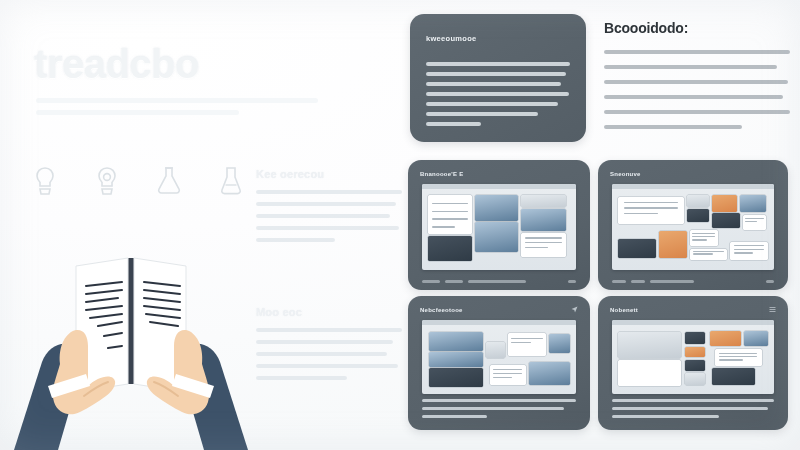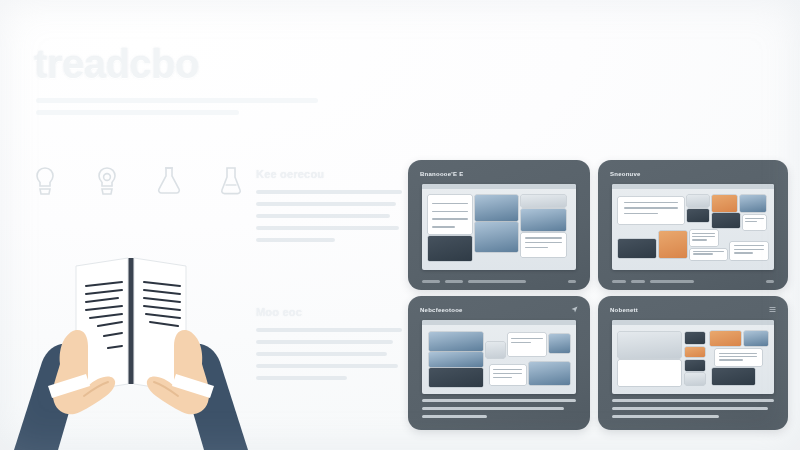--- a/index.html
+++ b/index.html
@@ -269,6 +269,17 @@
   </div>
 
 
+  <div class="right-col">
+    <div class="right-head">Bcoooidodo:</div>
+    <div class="right-para" id="right-p">
+        <div class="ln" style="width: 100%;"></div>
+        <div class="ln" style="width: 93%;"></div>
+        <div class="ln" style="width: 99%;"></div>
+        <div class="ln" style="width: 96%;"></div>
+        <div class="ln" style="width: 100%;"></div>
+        <div class="ln" style="width: 74%;"></div>
+      </div>
+  </div>
 
   <div id="panels">
       <div class="panel p1">

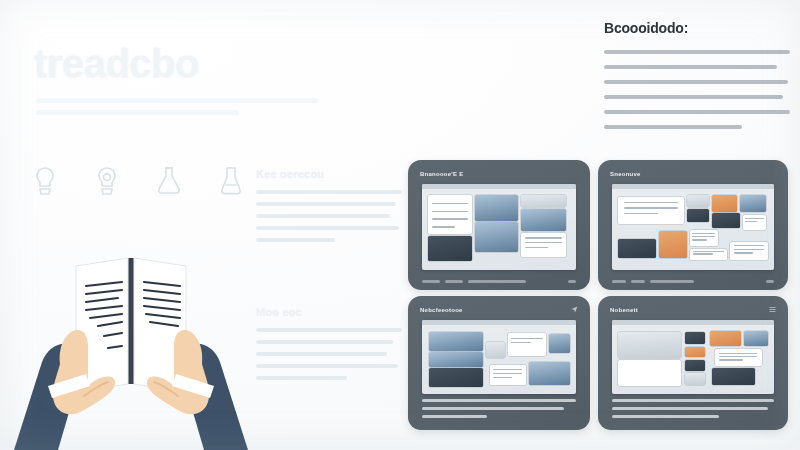--- a/index.html
+++ b/index.html
@@ -268,6 +268,18 @@
       </div>
   </div>
 
+  <div class="info-card">
+    <div class="info-card-title">kweeoumooe</div>
+    <div class="info-card-body" id="info-body">
+        <div class="ln" style="width: 100%;"></div>
+        <div class="ln" style="width: 97%;"></div>
+        <div class="ln" style="width: 94%;"></div>
+        <div class="ln" style="width: 99%;"></div>
+        <div class="ln" style="width: 92%;"></div>
+        <div class="ln" style="width: 78%;"></div>
+        <div class="ln" style="width: 38%;"></div>
+      </div>
+  </div>
 
   <div class="right-col">
     <div class="right-head">Bcoooidodo:</div>

